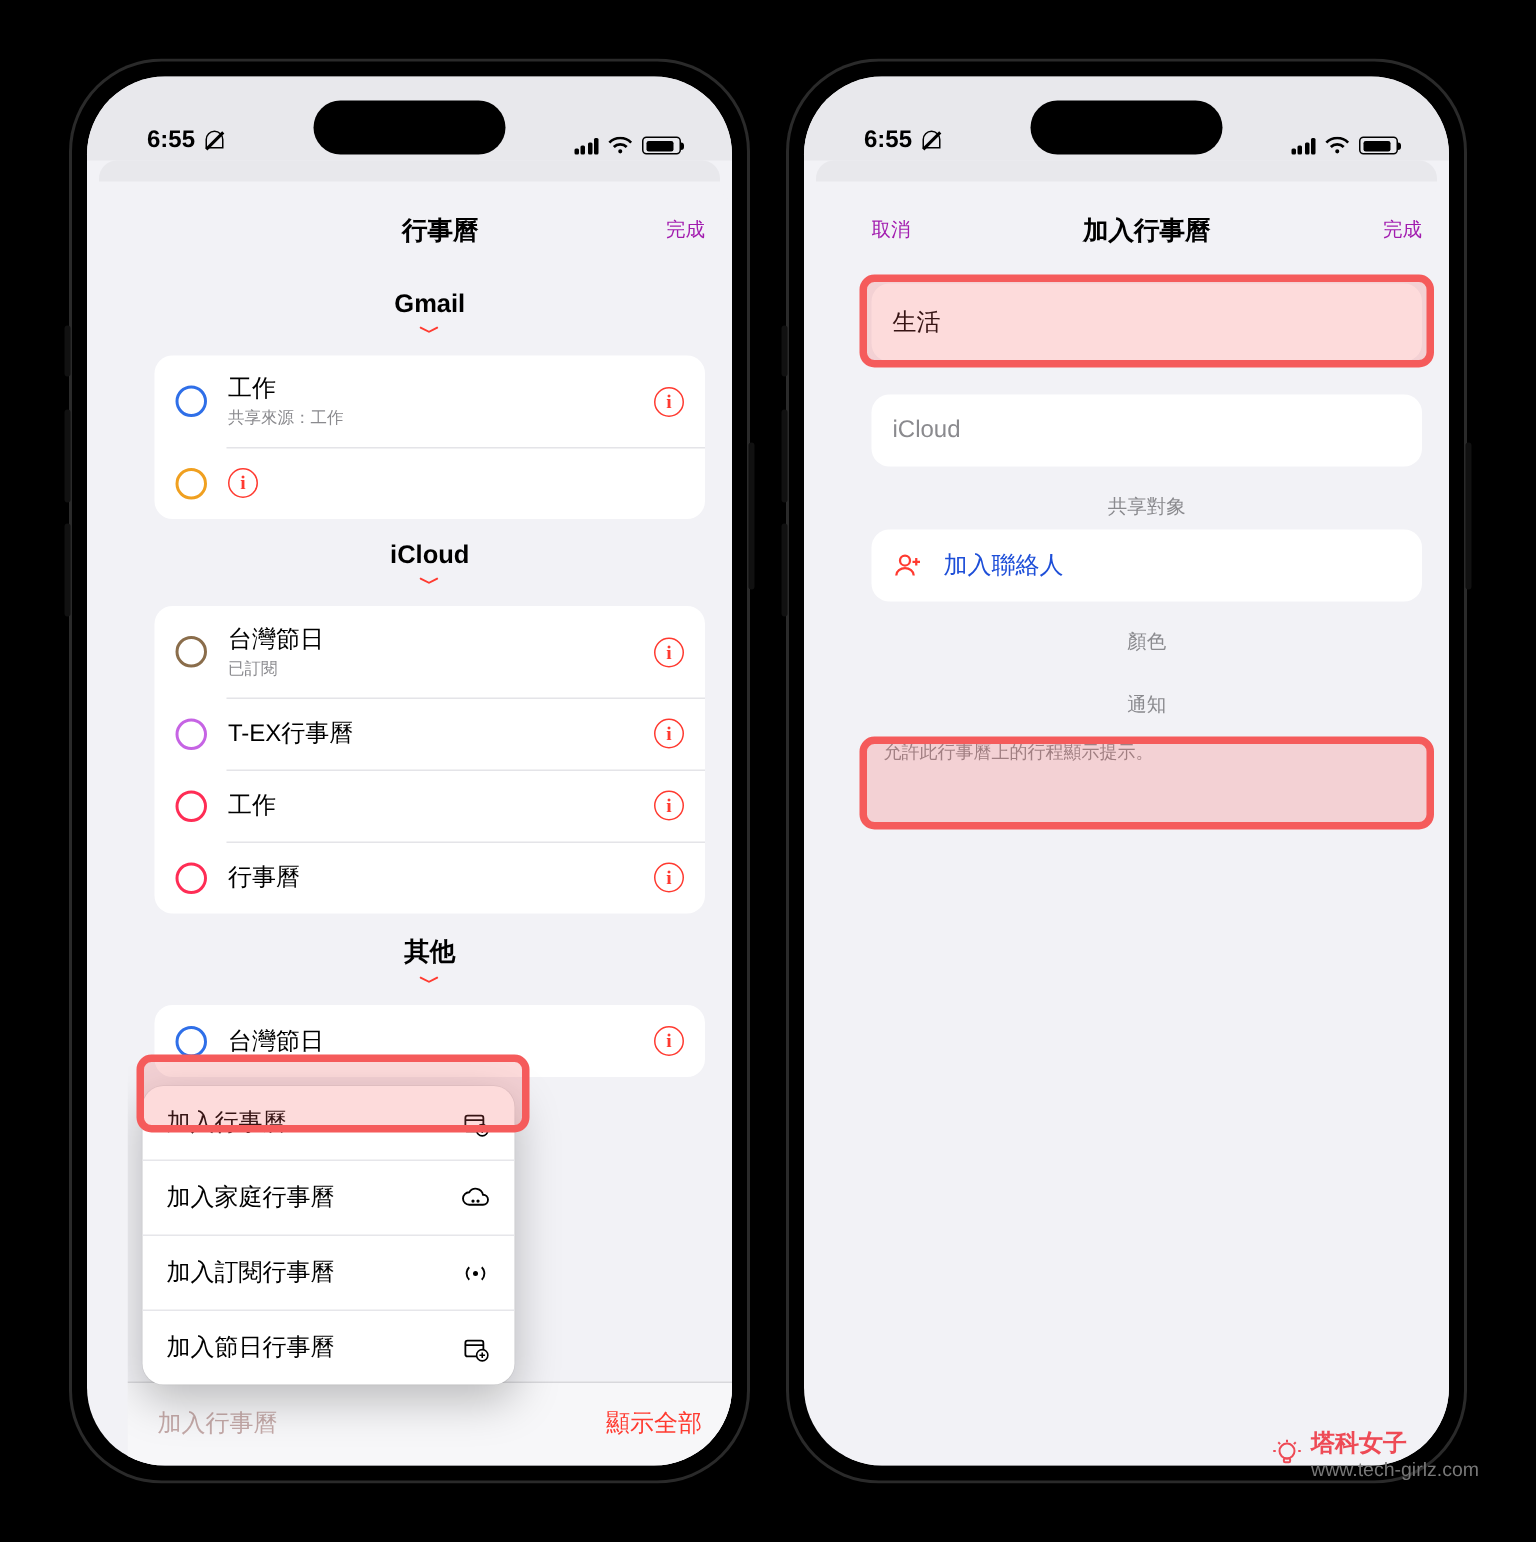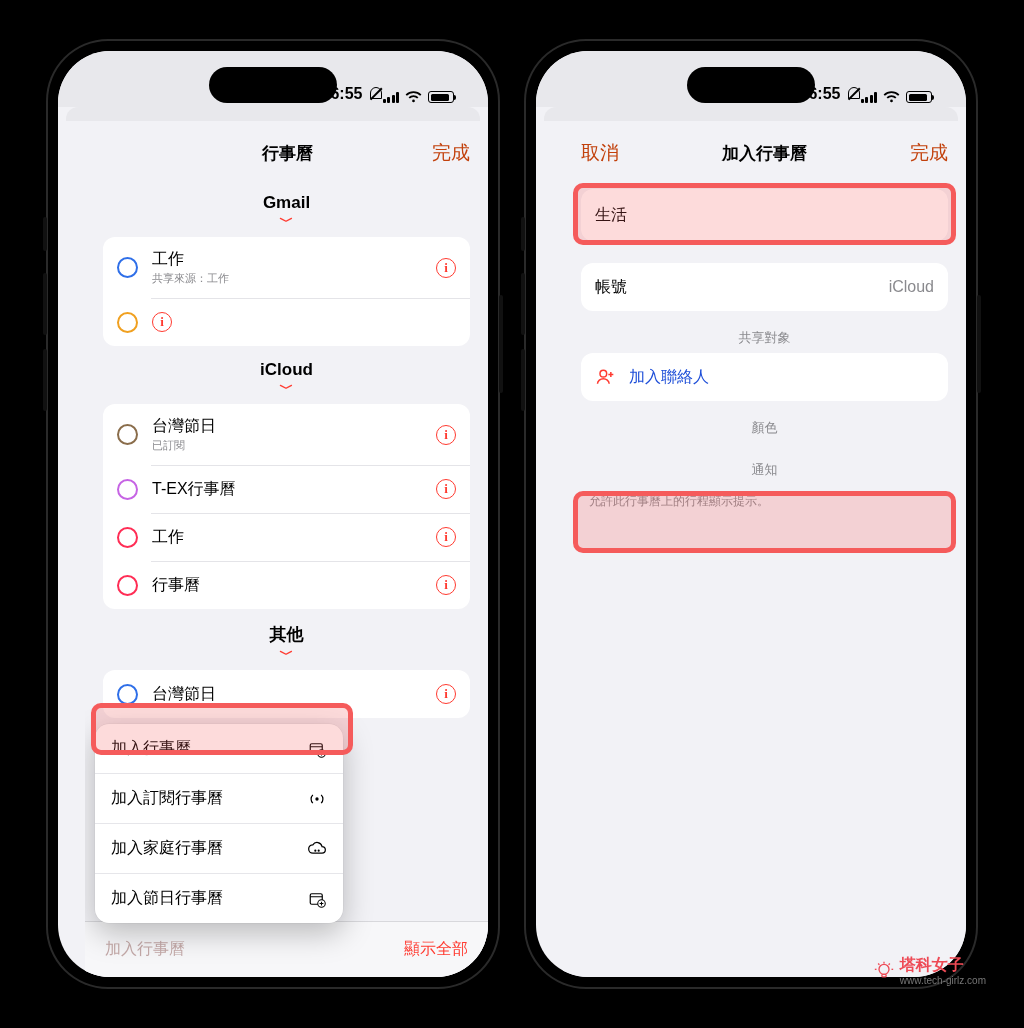--- a/index.html
+++ b/index.html
@@ -53,7 +53,7 @@
     height: 56px;
     display: flex;
     align-items: flex-end;
-    justify-content: flex-end;
+    justify-content: space-between;
     padding: 0 34px 4px 40px;
     font-size: 16px;
     font-weight: 600;

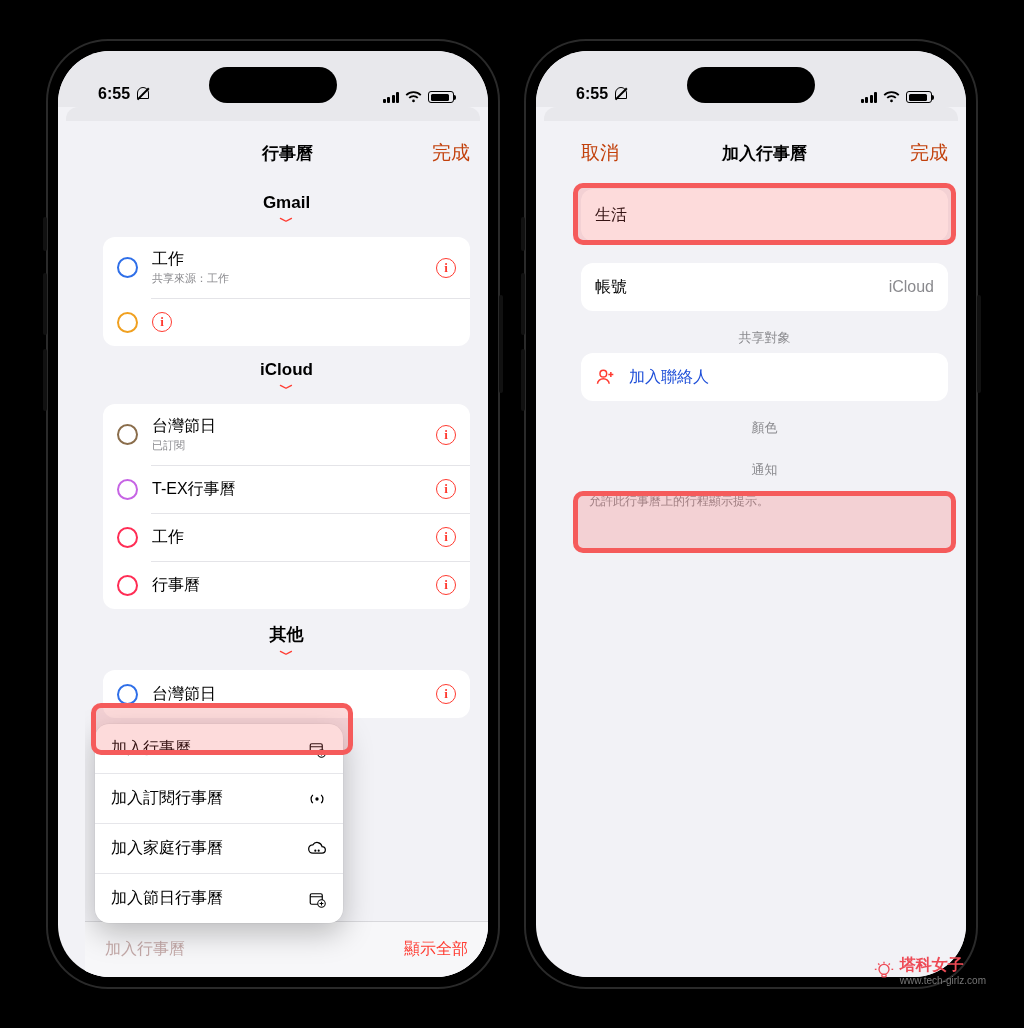--- a/index.html
+++ b/index.html
@@ -101,7 +101,7 @@
     font-size:17px;
   }
   .navbar .title { font-weight:600; font-size:17px; color:#000;}
-  .navbar .btn { color:#c2410c; font-size:19px; }
+  .navbar .btn { color:#a21caf; font-size:13px; }
   .navbar .btn.placeholder{ width:40px; }
 
   .content {

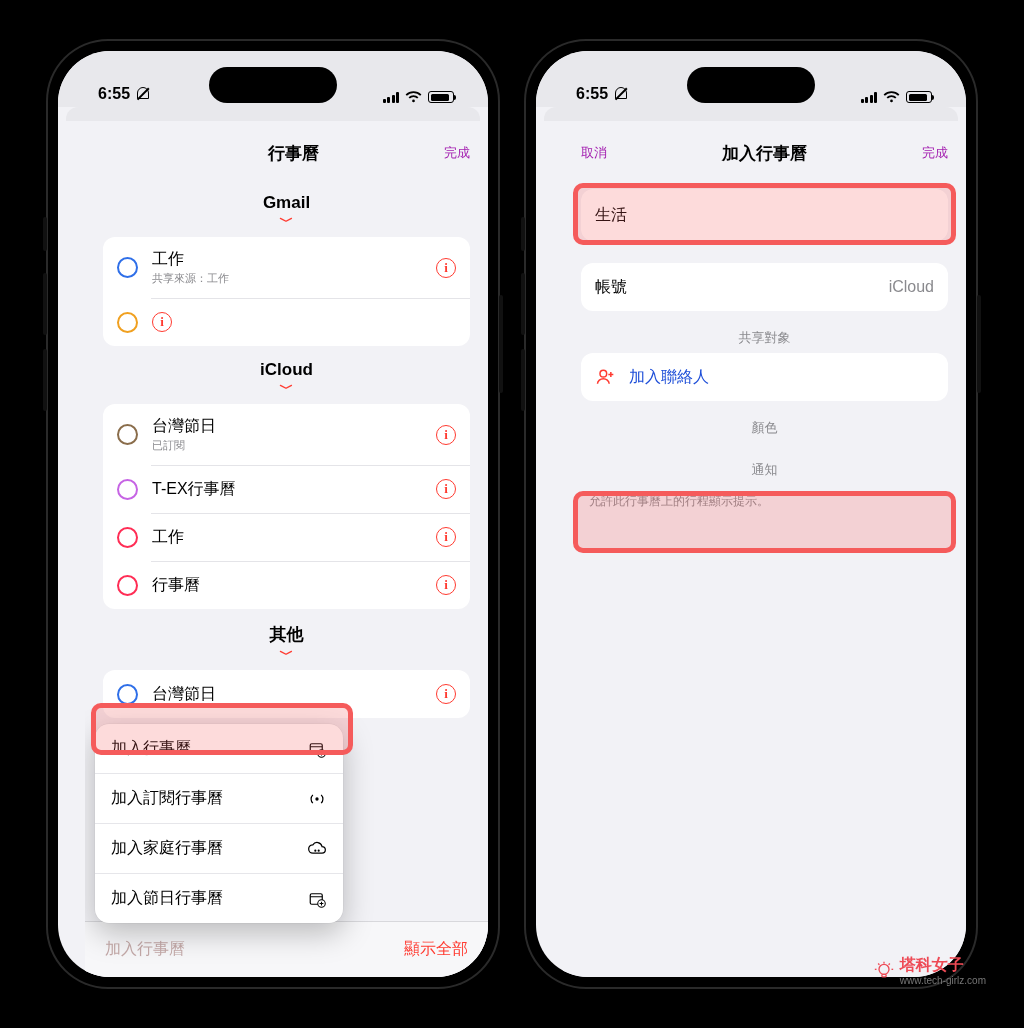--- a/index.html
+++ b/index.html
@@ -423,9 +423,6 @@
           <div style="height:22px"></div>
           <div class="card">
             <div class="row noinset">
-              <div class="labels">
-                  <div class="t1">帳號</div>
-                </div>
               <span class="value">iCloud</span>
             </div>
           </div>

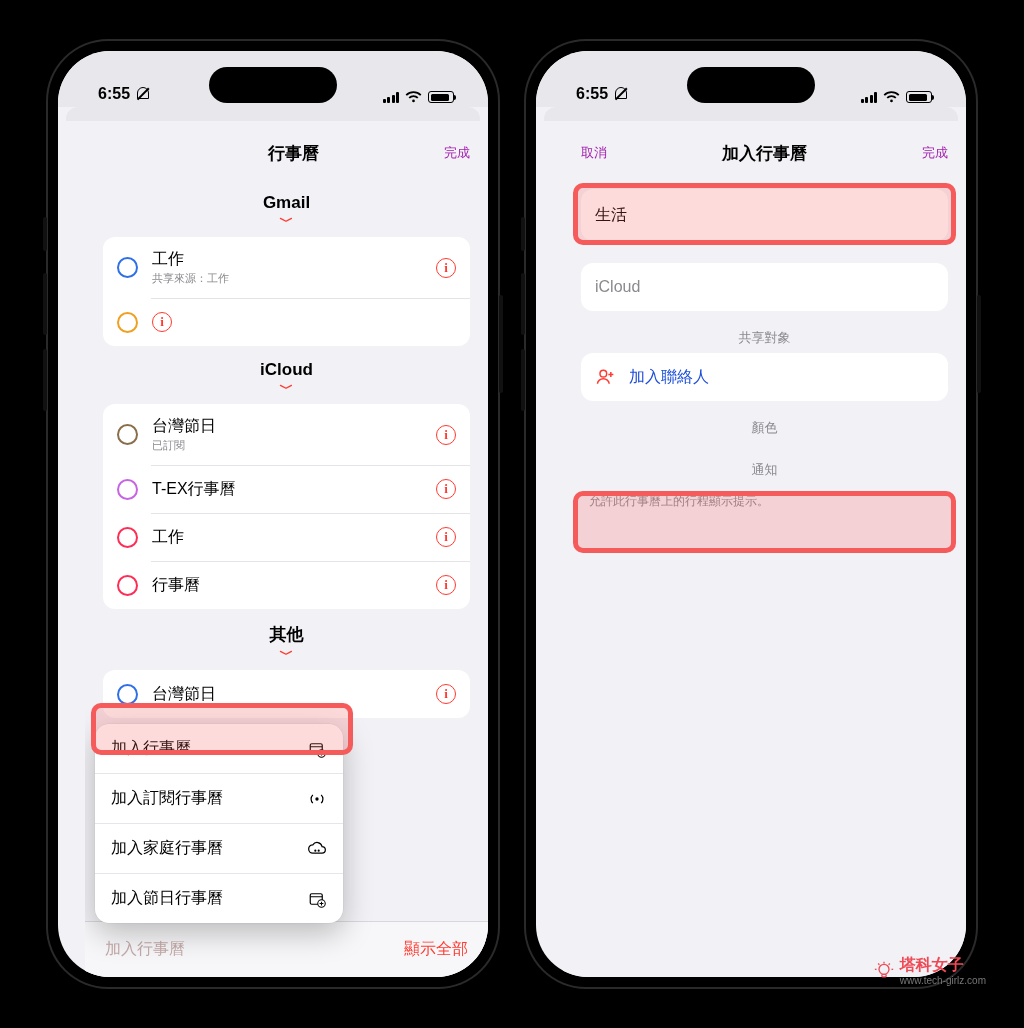--- a/index.html
+++ b/index.html
@@ -330,21 +330,21 @@
               </span>
             </div>
             <div class="prow">
-              <span>加入訂閱行事曆</span>
-              <span class="picon">
-                <svg viewBox="0 0 24 16" width="20" height="14">
-                    <circle cx="12" cy="8" r="2" fill="#000"></circle>
-                    <path d="M7 3a7 7 0 000 10M17 3a7 7 0 010 10" fill="none" stroke="#000" stroke-width="1.5"></path>
-                  </svg>
-              </span>
-            </div>
-            <div class="prow">
               <span>加入家庭行事曆</span>
               <span class="picon">
                 <svg viewBox="0 0 24 18" width="20" height="16">
                     <path d="M7 14a5 5 0 010-10 6 6 0 0111 2 4 4 0 010 8H7z" fill="none" stroke="#000" stroke-width="1.5"></path>
                     <circle cx="10" cy="11" r="1.3" fill="#000"></circle>
                     <circle cx="14" cy="11" r="1.3" fill="#000"></circle>
+                  </svg>
+              </span>
+            </div>
+            <div class="prow">
+              <span>加入訂閱行事曆</span>
+              <span class="picon">
+                <svg viewBox="0 0 24 16" width="20" height="14">
+                    <circle cx="12" cy="8" r="2" fill="#000"></circle>
+                    <path d="M7 3a7 7 0 000 10M17 3a7 7 0 010 10" fill="none" stroke="#000" stroke-width="1.5"></path>
                   </svg>
               </span>
             </div>

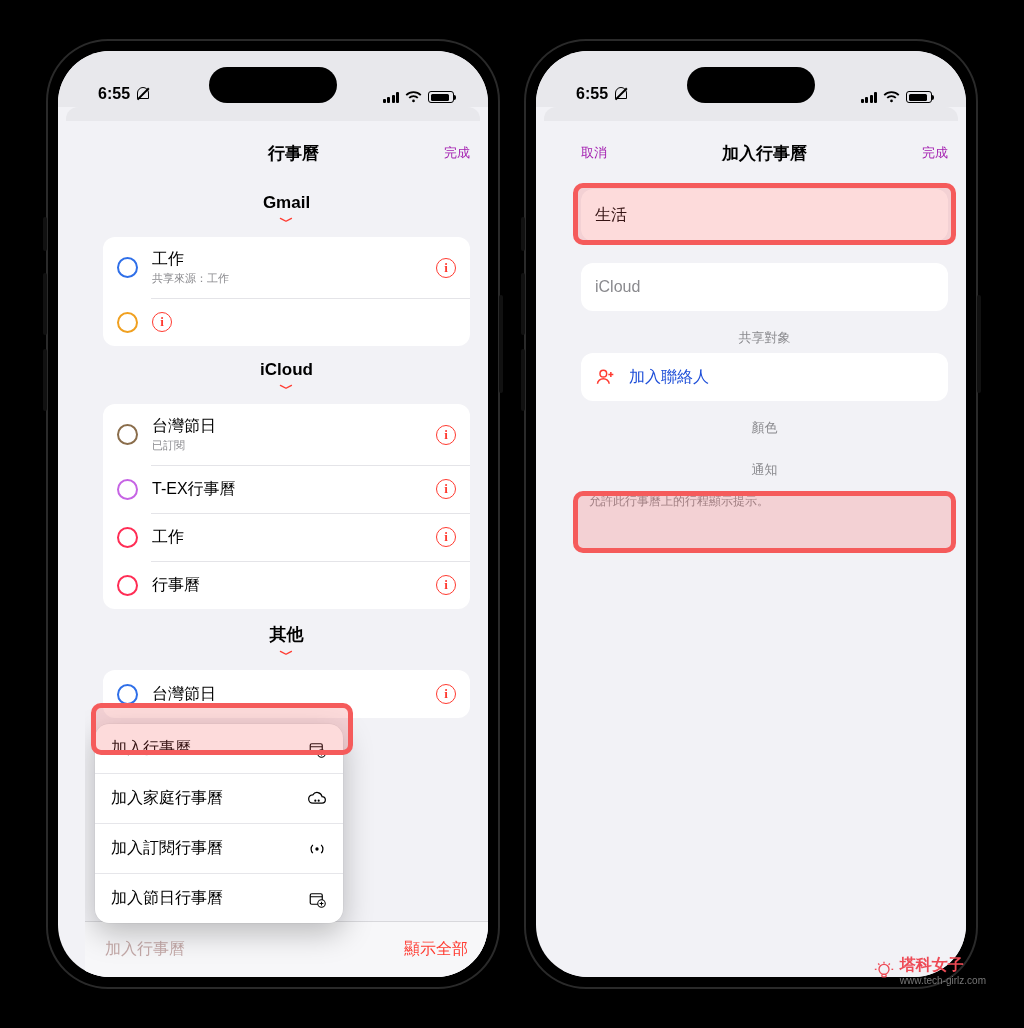--- a/index.html
+++ b/index.html
@@ -196,7 +196,7 @@
     display:flex;align-items:center;gap:6px;
     font-size:16px;color:#ee4a55;z-index:60;
   }
-  .watermark .sub{font-size:10px;color:#777;display:block;line-height:1;}
+  .watermark .sub{font-size:13px;color:#777;display:block;line-height:1;}
   .watermark .bulb{width:20px;height:20px;}
 
   

